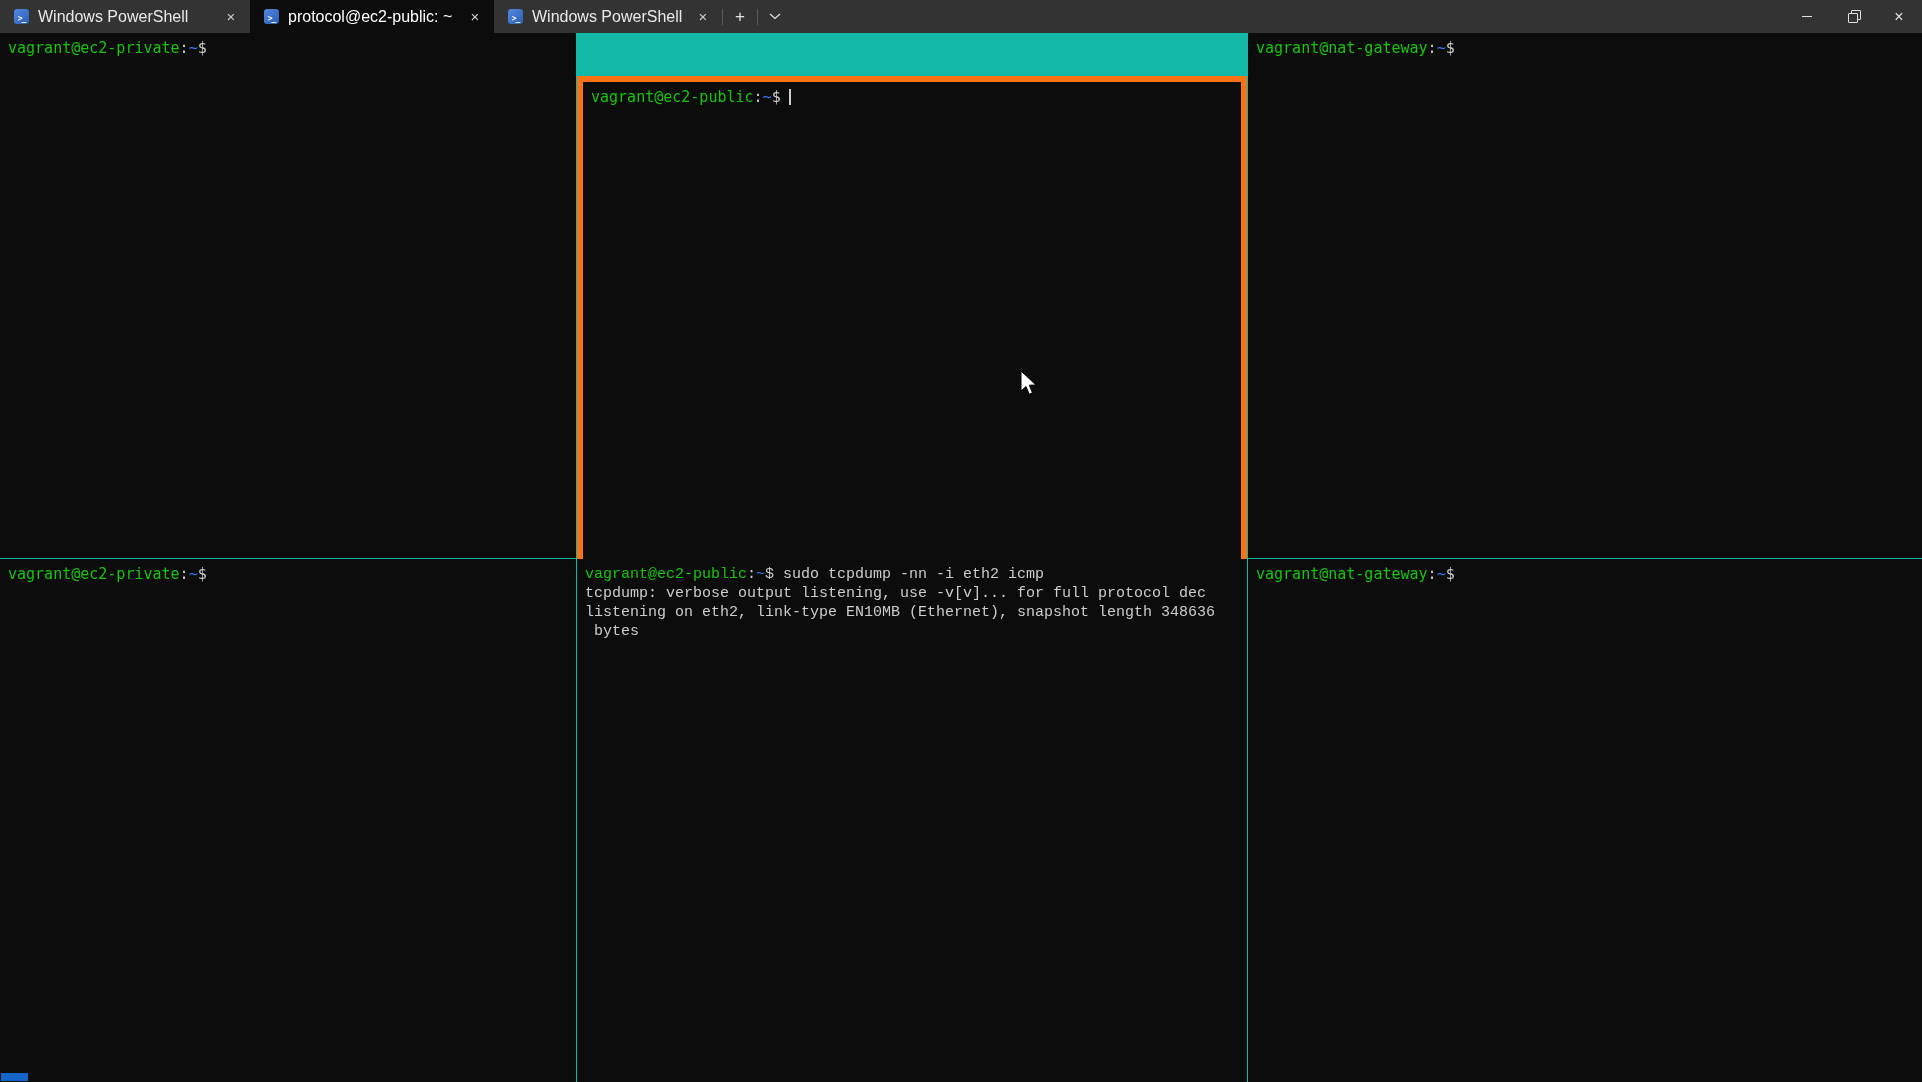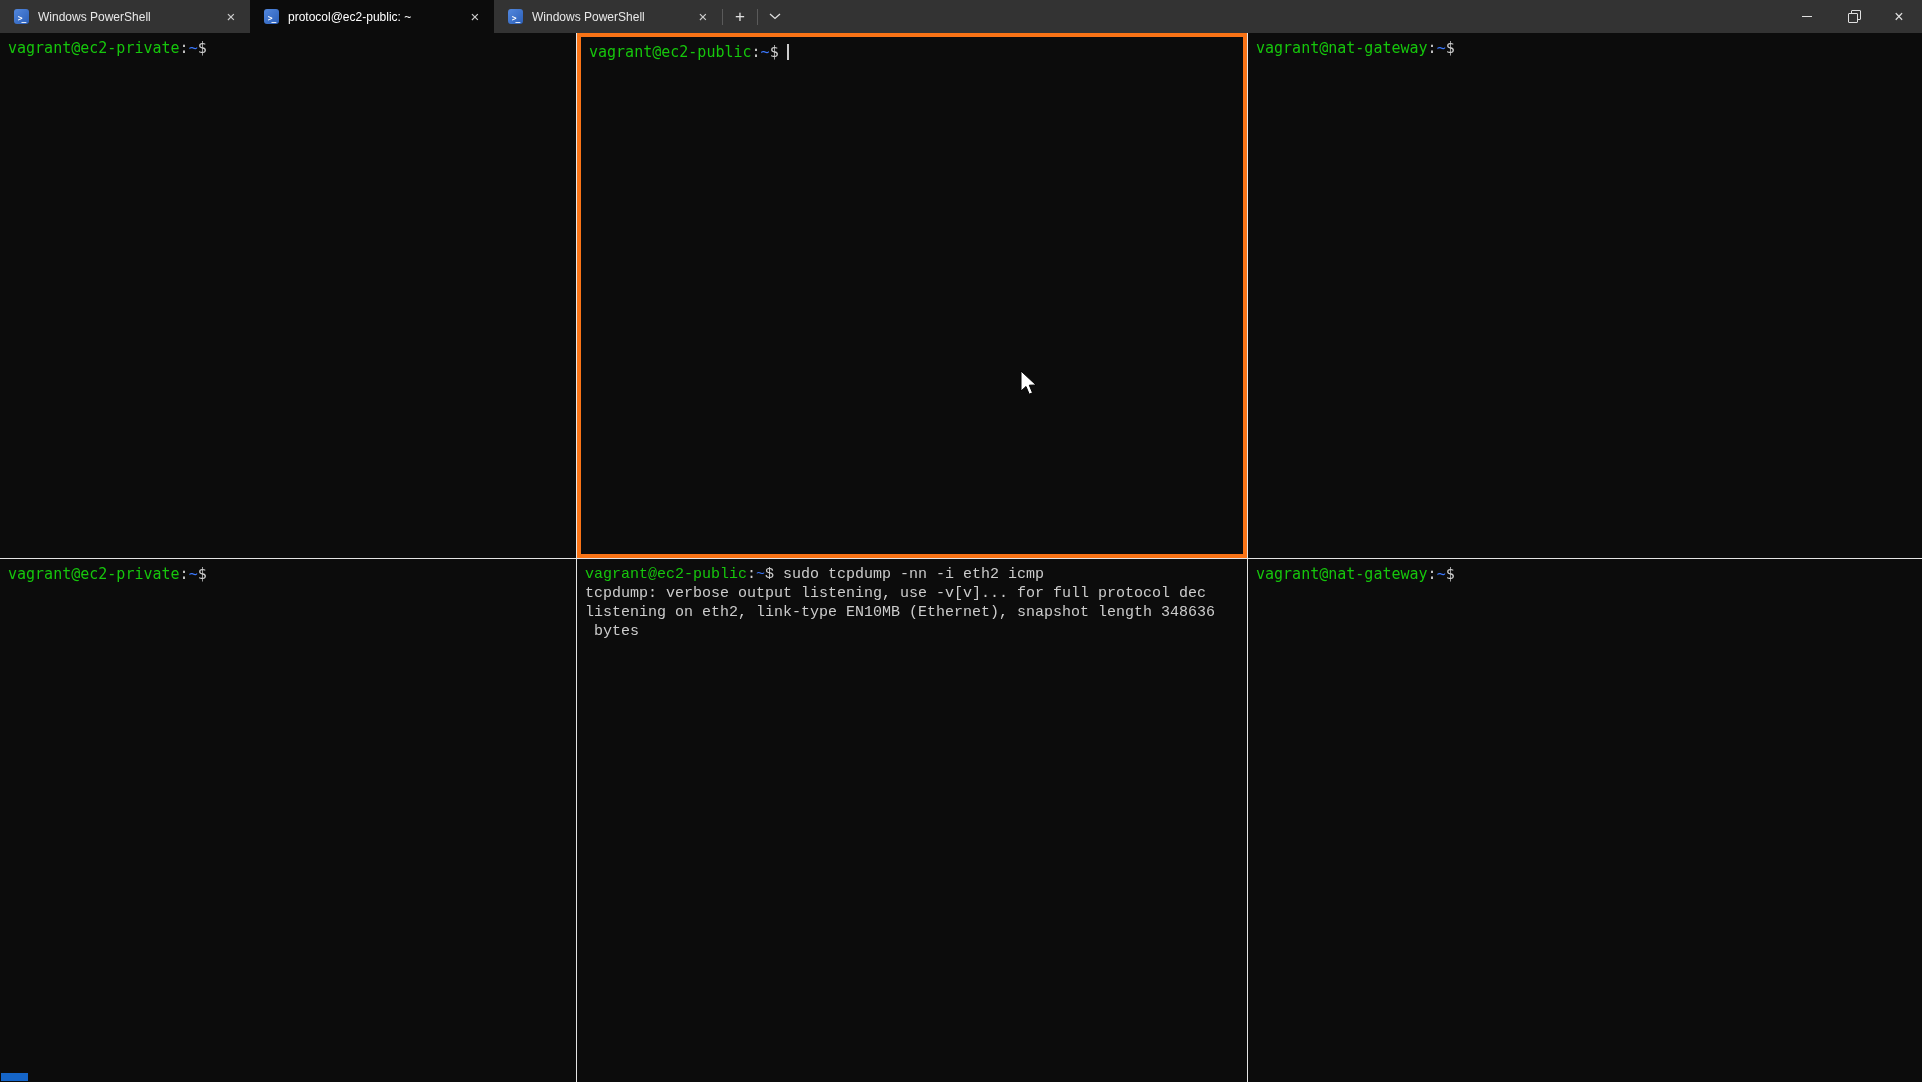--- a/index.html
+++ b/index.html
@@ -23,7 +23,7 @@
     background:#333333; color:#E8E8E8;
   }
   .tab.active { background:#0C0C0C; color:#FFFFFF; }
-  .tab-title { font-size:12px; white-space:nowrap; flex:1 1 auto; }
+  .tab-title { font-size:16px; white-space:nowrap; flex:1 1 auto; }
   .tab-close {
     font-size:15px; line-height:15px; color:#CFCFCF; width:20px; height:20px;
     display:flex; align-items:center; justify-content:center; border-radius:3px;

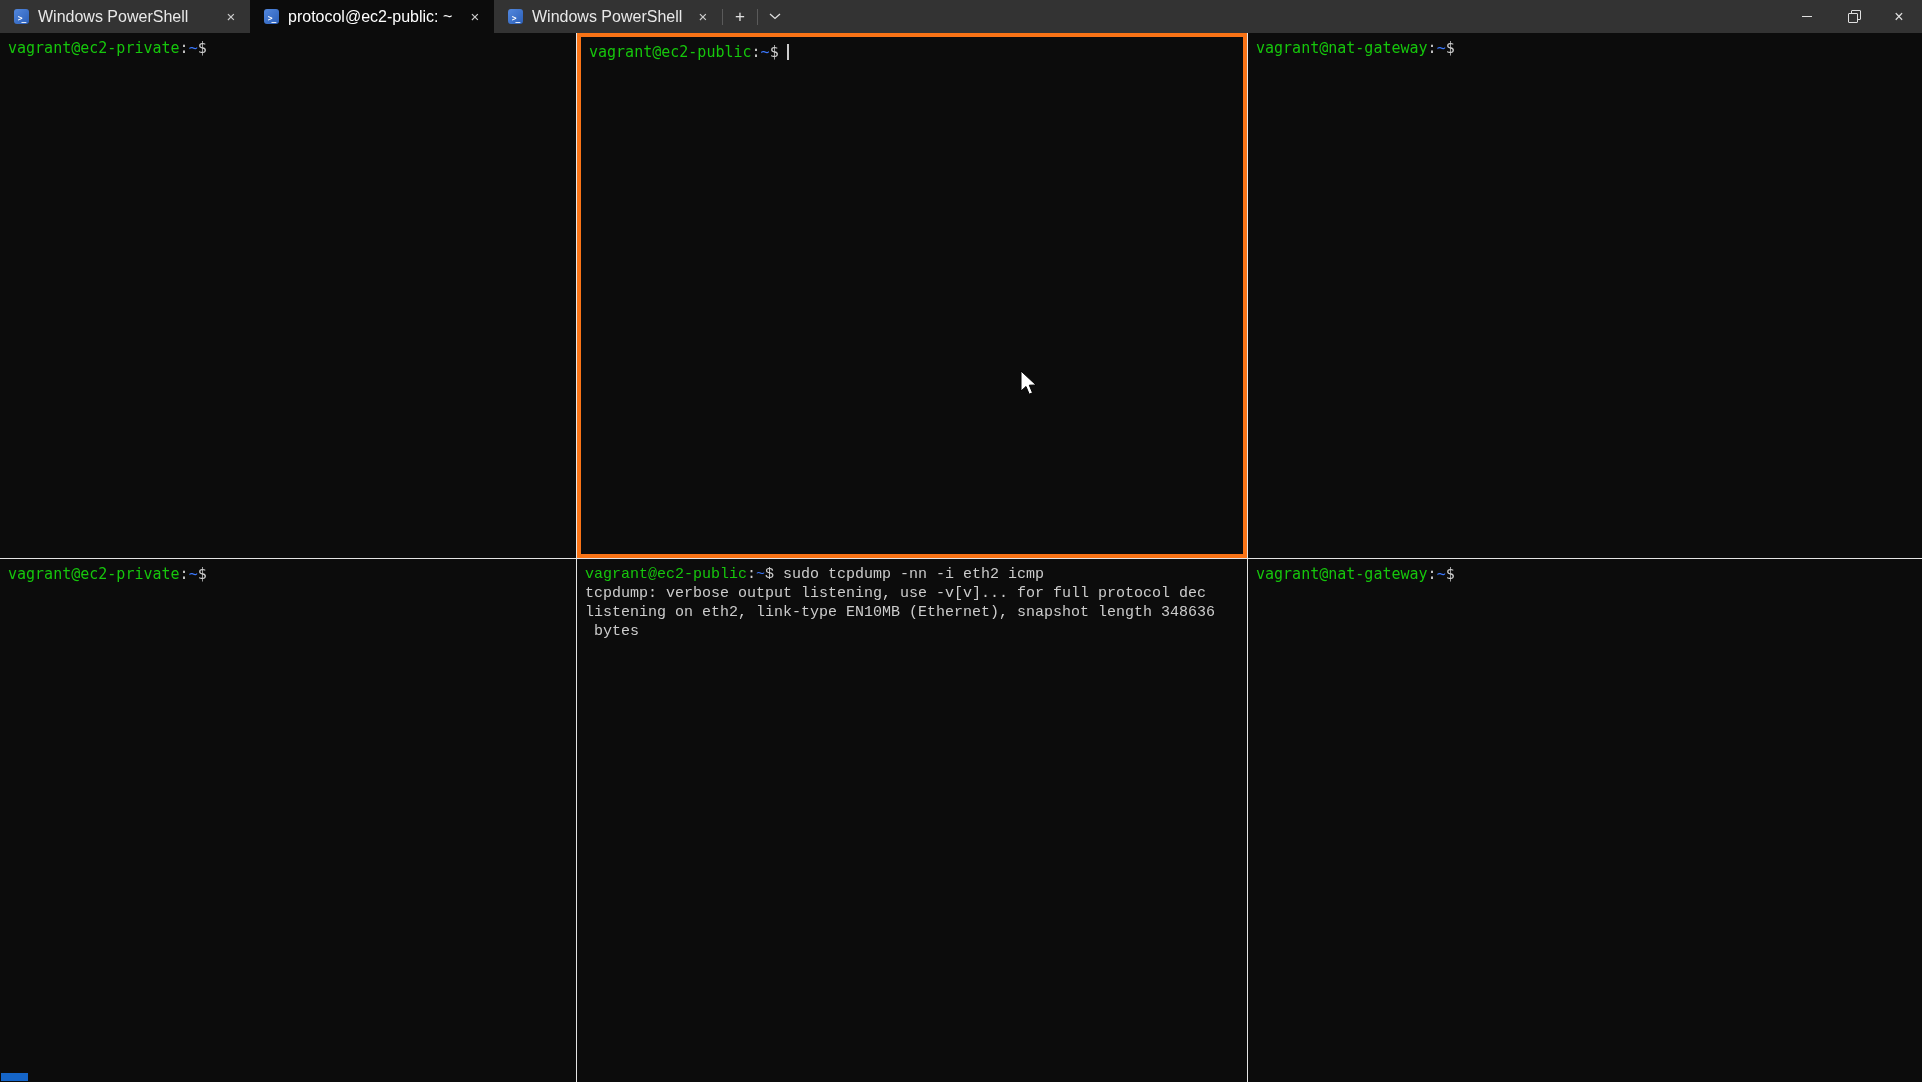--- a/index.html
+++ b/index.html
@@ -59,7 +59,7 @@
   
   .content {
     position:absolute; left:0; top:33px; width:1922px; height:1049px;
-    background:#e5e5e5;
+    background:#14b8a6;
   }
   .pane {
     position:absolute; background:#0C0C0C; overflow:hidden;

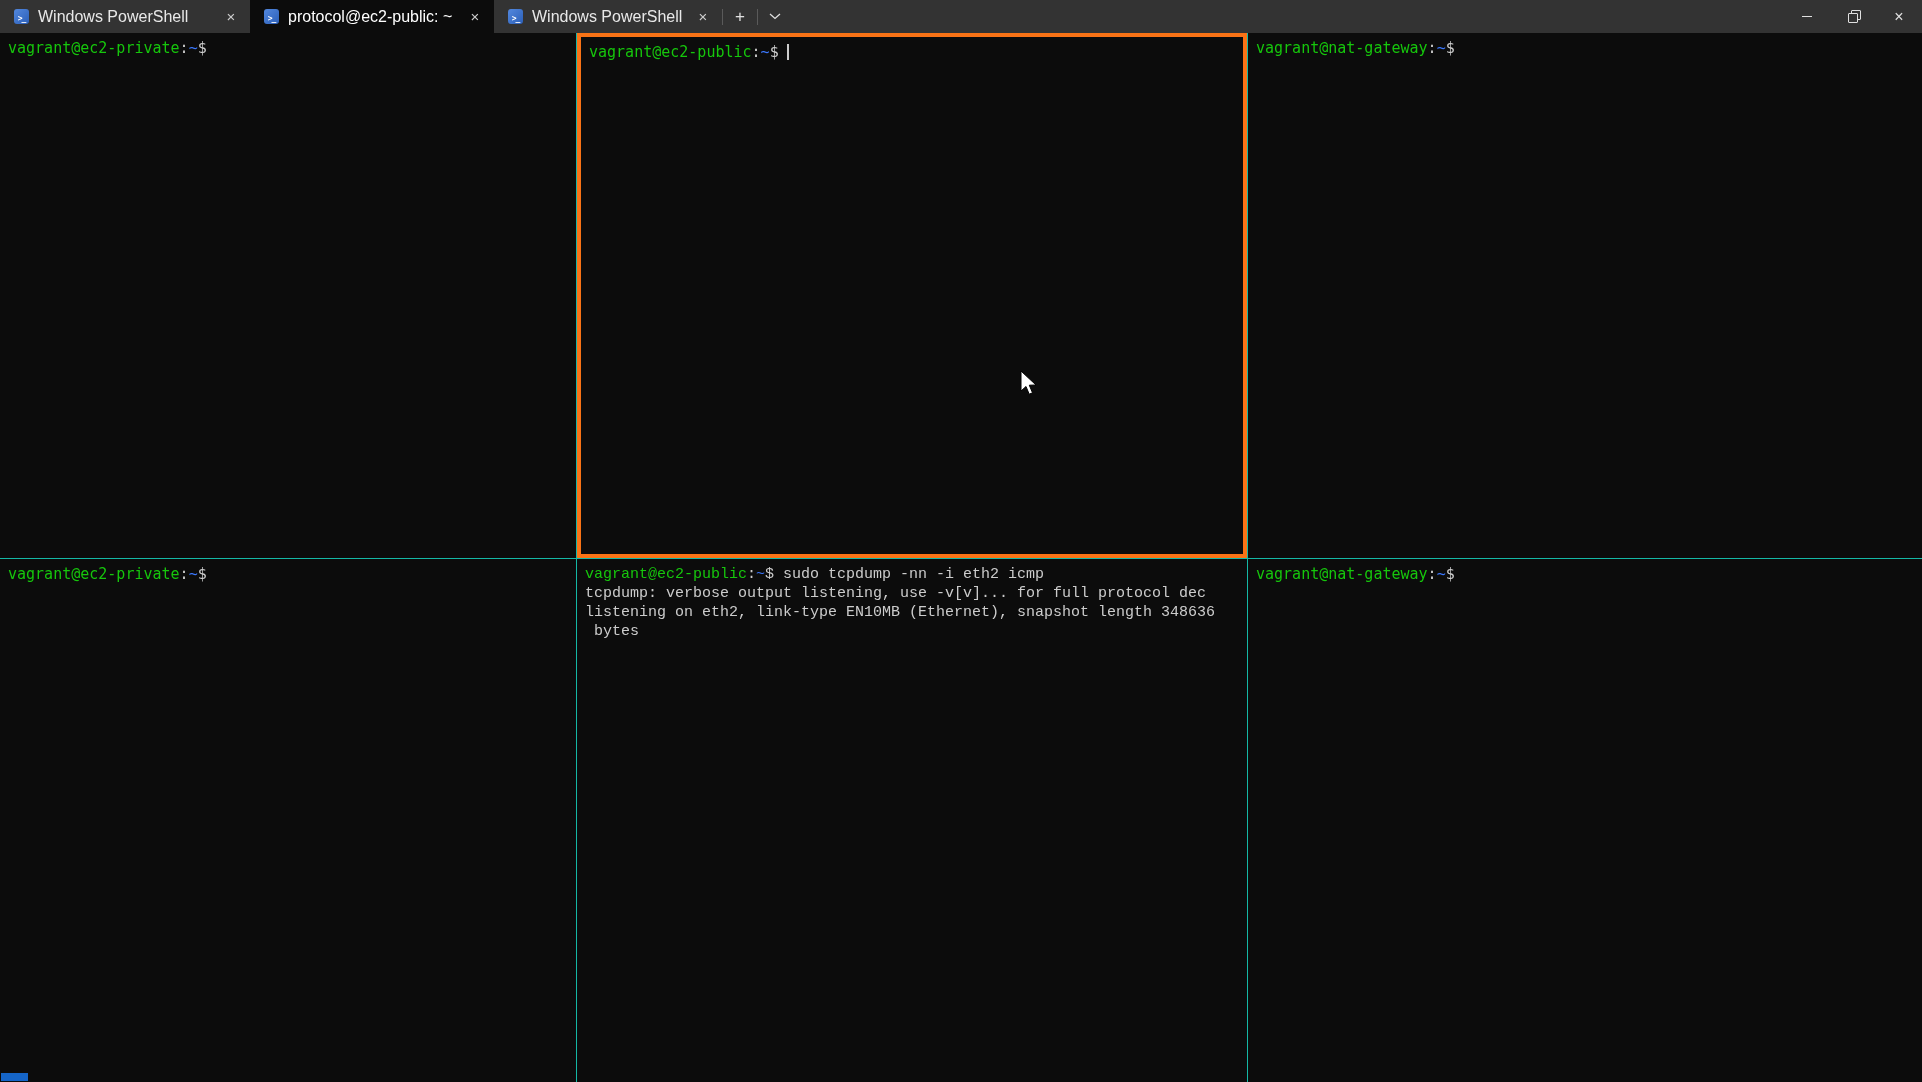--- a/index.html
+++ b/index.html
@@ -66,7 +66,7 @@
     font-family:"DejaVu Sans Mono", monospace; font-size:15px; line-height:19px;
     color:#CCCCCC; padding:6px 8px;
   }
-  .pane.active-pane { border:4px solid #f97316; }
+  .pane.active-pane { border:6px solid #f97316;margin-top:43px; }
   .pane-tl { left:0;    top:0;   width:576px; height:525px; }
   .pane-tm { left:577px; top:0;  width:670px; height:525px; }
   .pane-tr { left:1248px; top:0; width:674px; height:525px; }

